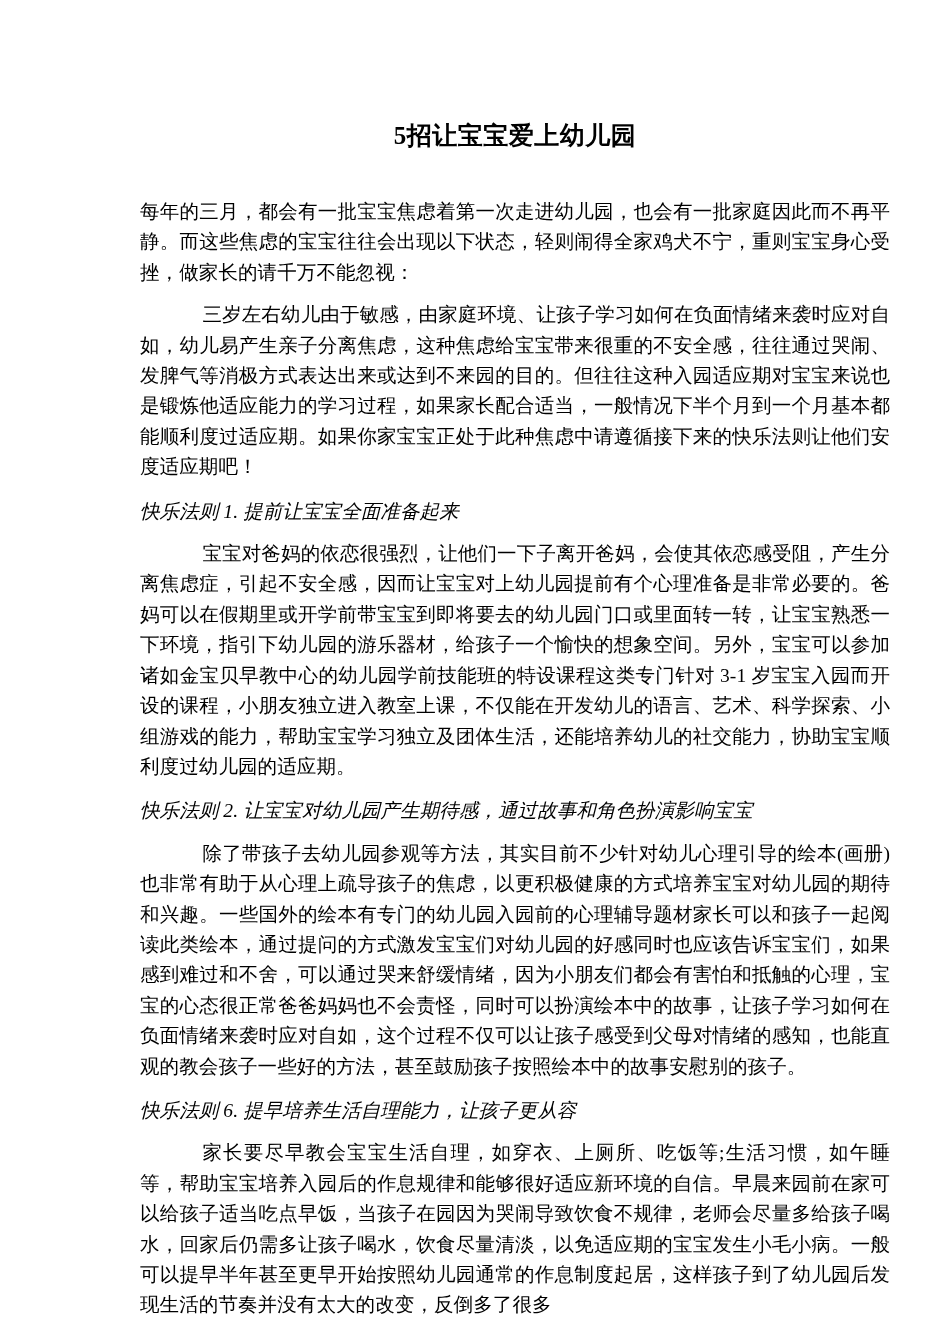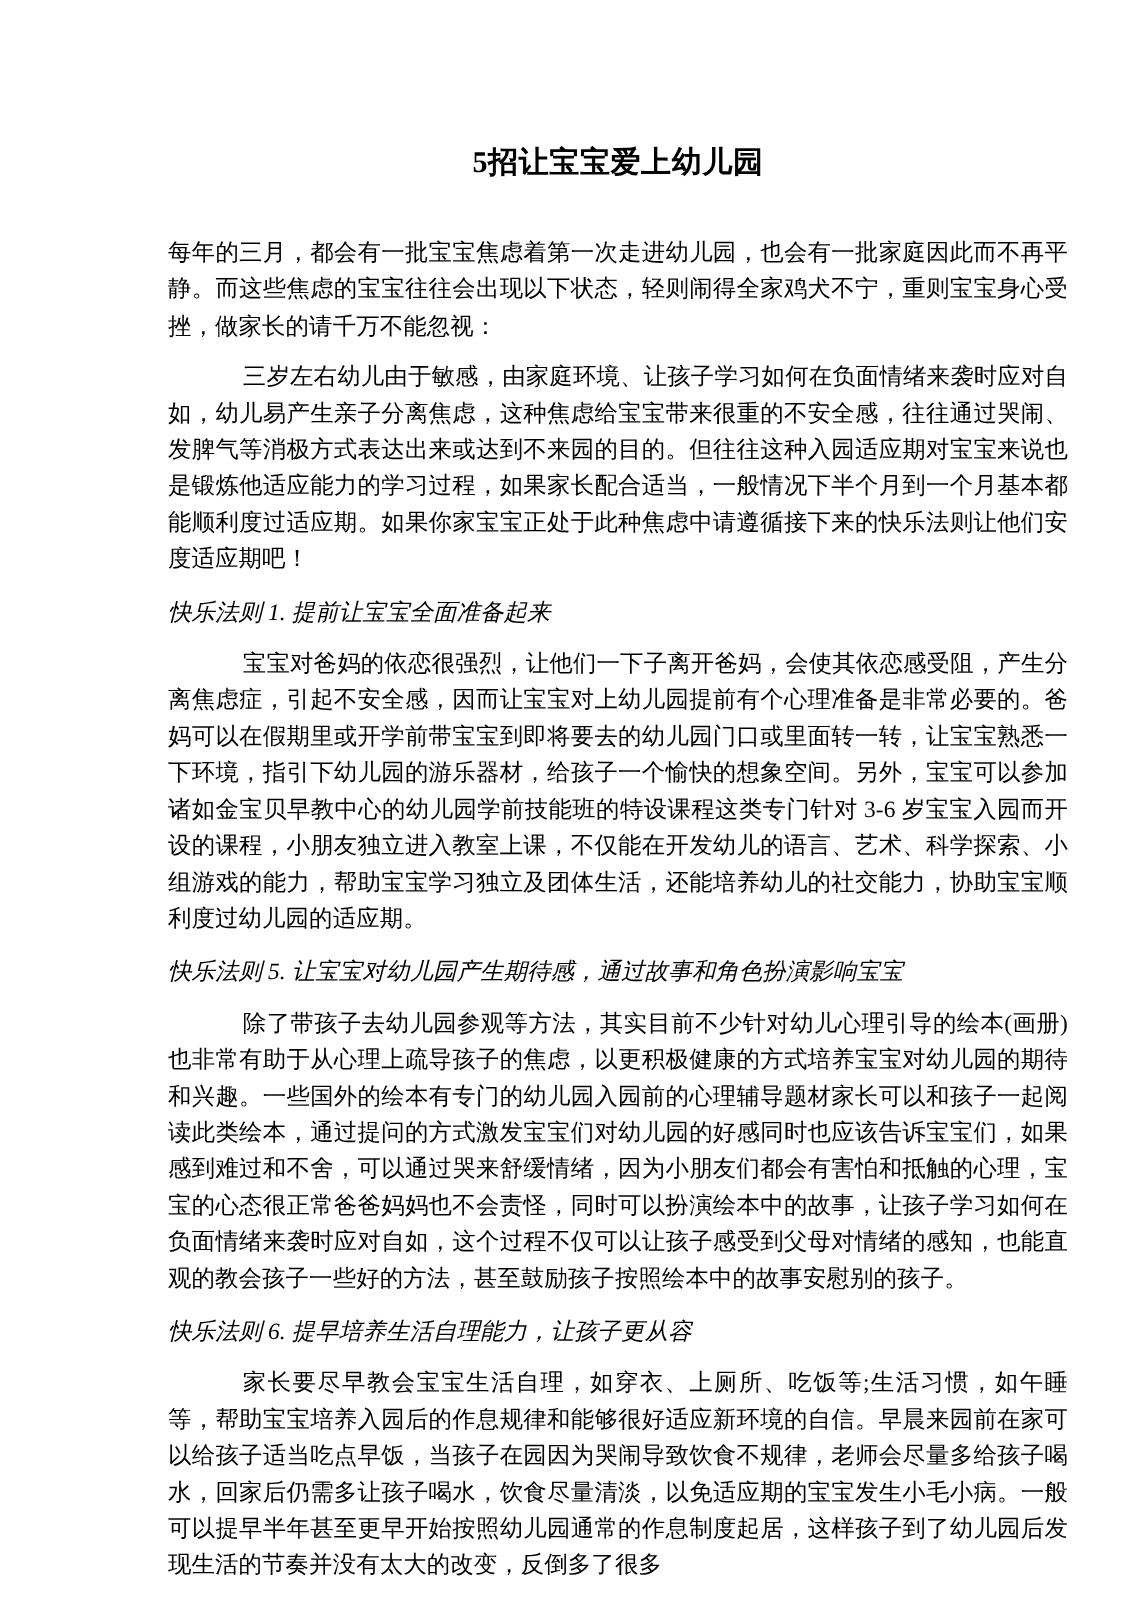--- a/index.html
+++ b/index.html
@@ -61,7 +61,7 @@
 
   <p class="para heading-para">快乐法则 1. 提前让宝宝全面准备起来</p>
 
-  <p class="para indent">宝宝对爸妈的依恋很强烈，让他们一下子离开爸妈，会使其依恋感受阻，产生分离焦虑症，引起不安全感，因而让宝宝对上幼儿园提前有个心理准备是非常必要的。爸妈可以在假期里或开学前带宝宝到即将要去的幼儿园门口或里面转一转，让宝宝熟悉一下环境，指引下幼儿园的游乐器材，给孩子一个愉快的想象空间。另外，宝宝可以参加诸如金宝贝早教中心的幼儿园学前技能班的特设课程这类专门针对 3-6 岁宝宝入园而开设的课程，小朋友独立进入教室上课，不仅能在开发幼儿的语言、艺术、科学探索、小组游戏的能力，帮助宝宝学习独立及团体生活，还能培养幼儿的社交能力，协助宝宝顺利度过幼儿园的适应期。</p>
+  <p class="para indent">宝宝对爸妈的依恋很强烈，让他们一下子离开爸妈，会使其依恋感受阻，产生分离焦虑症，引起不安全感，因而让宝宝对上幼儿园提前有个心理准备是非常必要的。爸妈可以在假期里或开学前带宝宝到即将要去的幼儿园门口或里面转一转，让宝宝熟悉一下环境，指引下幼儿园的游乐器材，给孩子一个愉快的想象空间。另外，宝宝可以参加诸如金宝贝早教中心的幼儿园学前技能班的特设课程这类专门针对 3-1 岁宝宝入园而开设的课程，小朋友独立进入教室上课，不仅能在开发幼儿的语言、艺术、科学探索、小组游戏的能力，帮助宝宝学习独立及团体生活，还能培养幼儿的社交能力，协助宝宝顺利度过幼儿园的适应期。</p>
 
   <p class="para heading-para">快乐法则 5. 让宝宝对幼儿园产生期待感，通过故事和角色扮演影响宝宝</p>
 

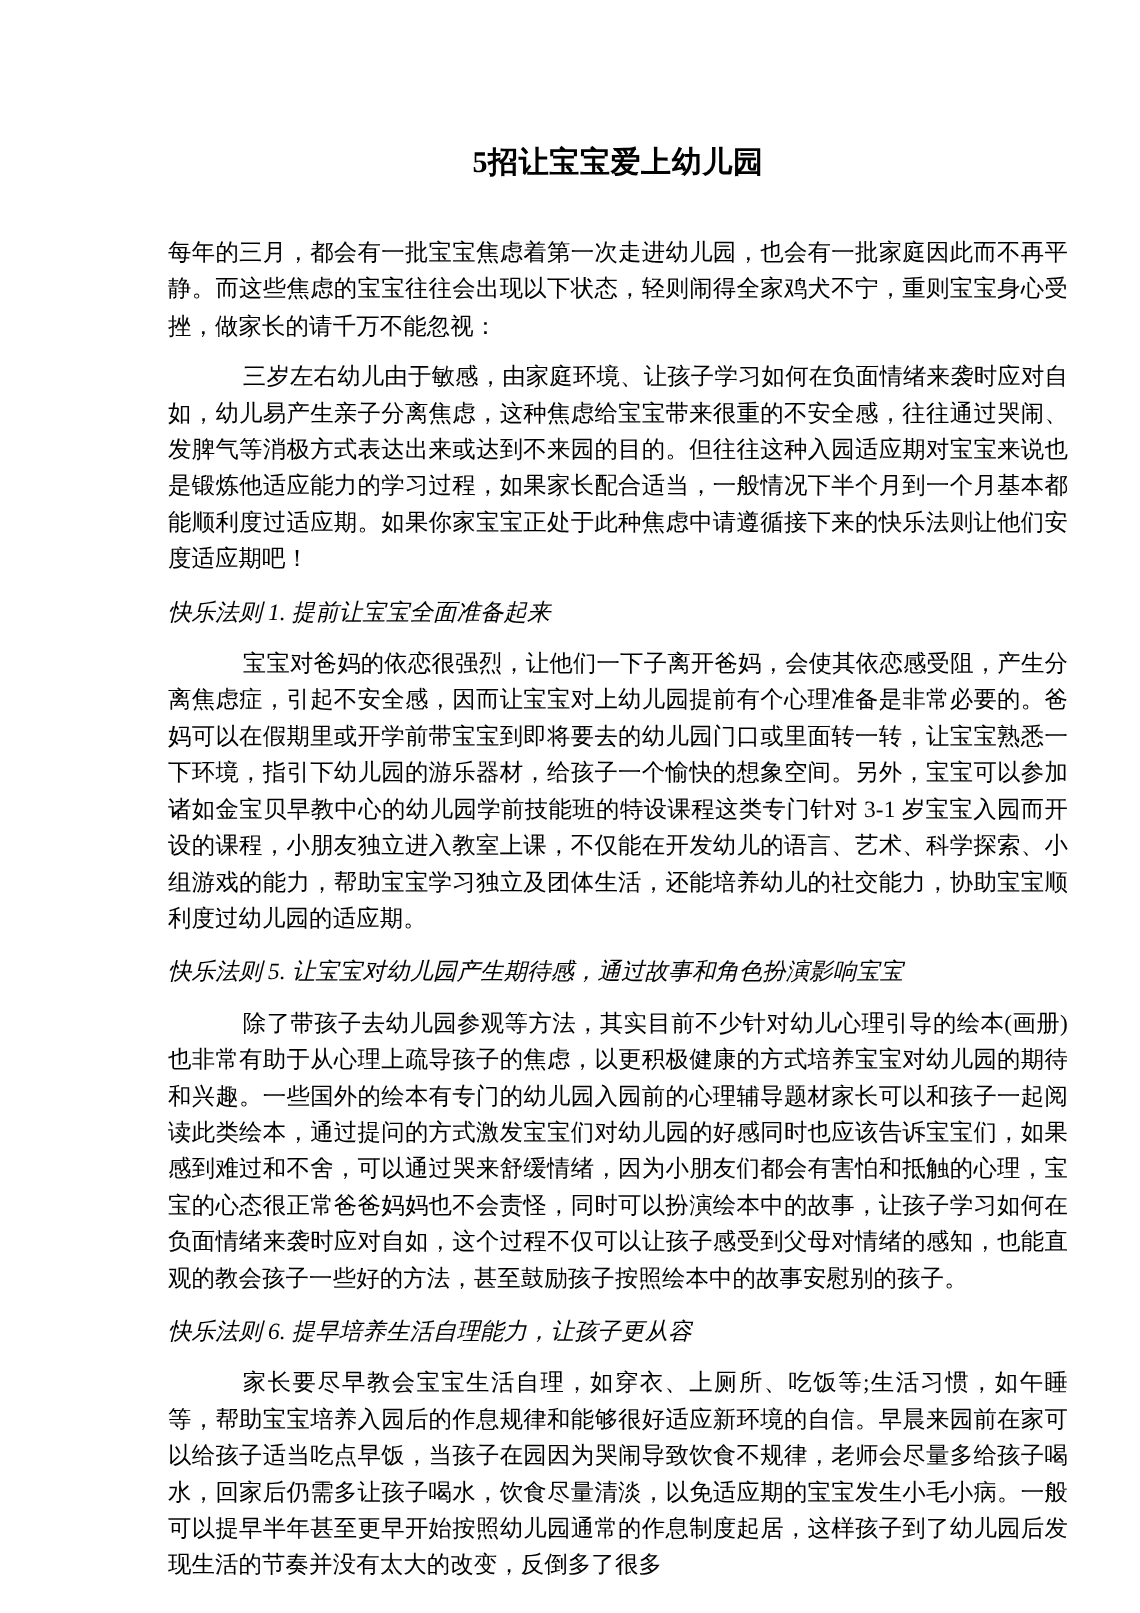--- a/index.html
+++ b/index.html
@@ -63,7 +63,7 @@
 
   <p class="para indent">宝宝对爸妈的依恋很强烈，让他们一下子离开爸妈，会使其依恋感受阻，产生分离焦虑症，引起不安全感，因而让宝宝对上幼儿园提前有个心理准备是非常必要的。爸妈可以在假期里或开学前带宝宝到即将要去的幼儿园门口或里面转一转，让宝宝熟悉一下环境，指引下幼儿园的游乐器材，给孩子一个愉快的想象空间。另外，宝宝可以参加诸如金宝贝早教中心的幼儿园学前技能班的特设课程这类专门针对 3-1 岁宝宝入园而开设的课程，小朋友独立进入教室上课，不仅能在开发幼儿的语言、艺术、科学探索、小组游戏的能力，帮助宝宝学习独立及团体生活，还能培养幼儿的社交能力，协助宝宝顺利度过幼儿园的适应期。</p>
 
-  <p class="para heading-para">快乐法则 5. 让宝宝对幼儿园产生期待感，通过故事和角色扮演影响宝宝</p>
+  <p class="para heading-para">快乐法则 2. 让宝宝对幼儿园产生期待感，通过故事和角色扮演影响宝宝</p>
 
   <p class="para indent">除了带孩子去幼儿园参观等方法，其实目前不少针对幼儿心理引导的绘本(画册)也非常有助于从心理上疏导孩子的焦虑，以更积极健康的方式培养宝宝对幼儿园的期待和兴趣。一些国外的绘本有专门的幼儿园入园前的心理辅导题材家长可以和孩子一起阅读此类绘本，通过提问的方式激发宝宝们对幼儿园的好感同时也应该告诉宝宝们，如果感到难过和不舍，可以通过哭来舒缓情绪，因为小朋友们都会有害怕和抵触的心理，宝宝的心态很正常爸爸妈妈也不会责怪，同时可以扮演绘本中的故事，让孩子学习如何在负面情绪来袭时应对自如，这个过程不仅可以让孩子感受到父母对情绪的感知，也能直观的教会孩子一些好的方法，甚至鼓励孩子按照绘本中的故事安慰别的孩子。</p>
 

